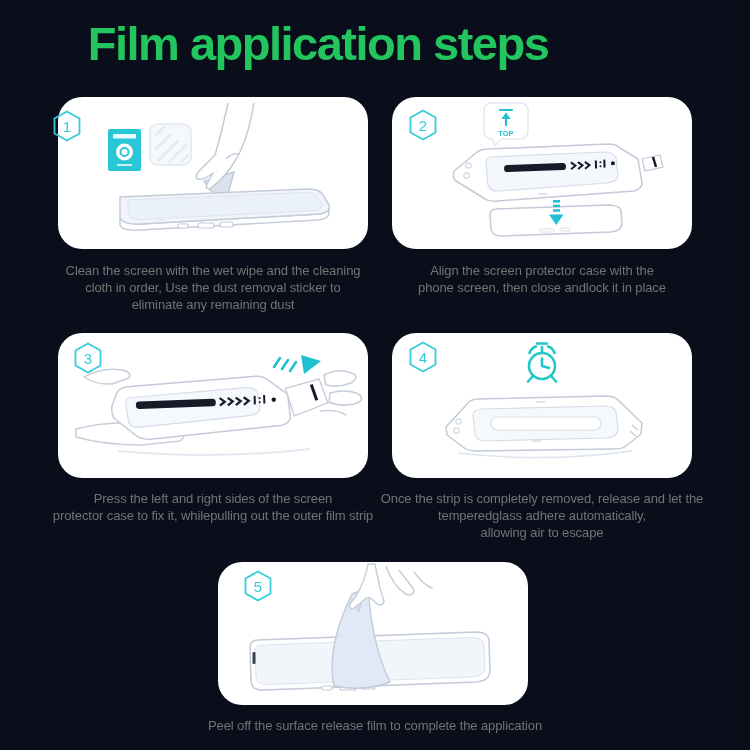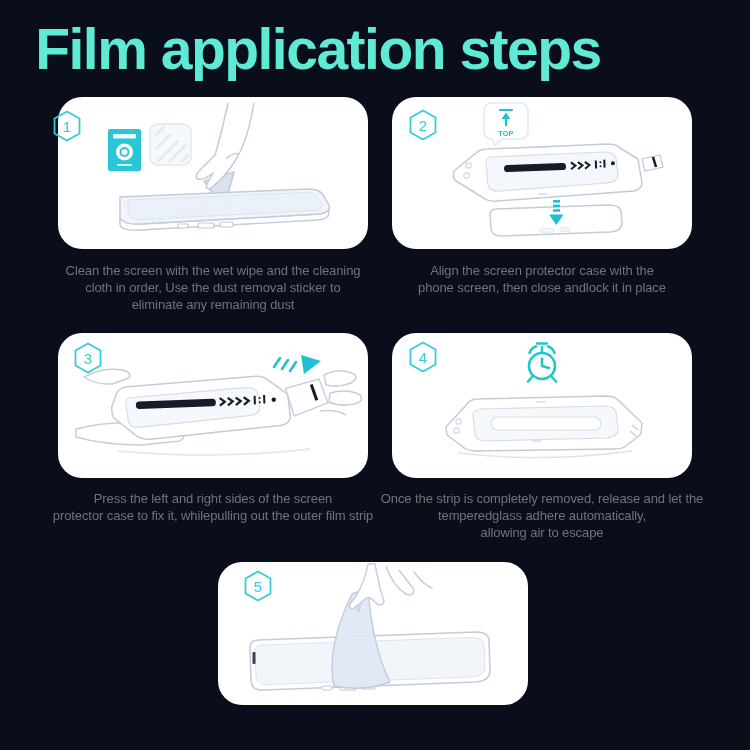--- a/index.html
+++ b/index.html
@@ -12,8 +12,8 @@
   .canvas{position:relative;width:750px;height:750px;}
   .title{
     position:absolute;top:16px;left:0;width:636px;
-    text-align:center;color:#5eead4;
-    font-size:57px;font-weight:800;letter-spacing:-1.5px;
+    text-align:center;color:#22c55e;
+    font-size:47px;font-weight:800;letter-spacing:-1.5px;
   }
   .card{
     position:absolute;background:#ffffff;border-radius:24px;

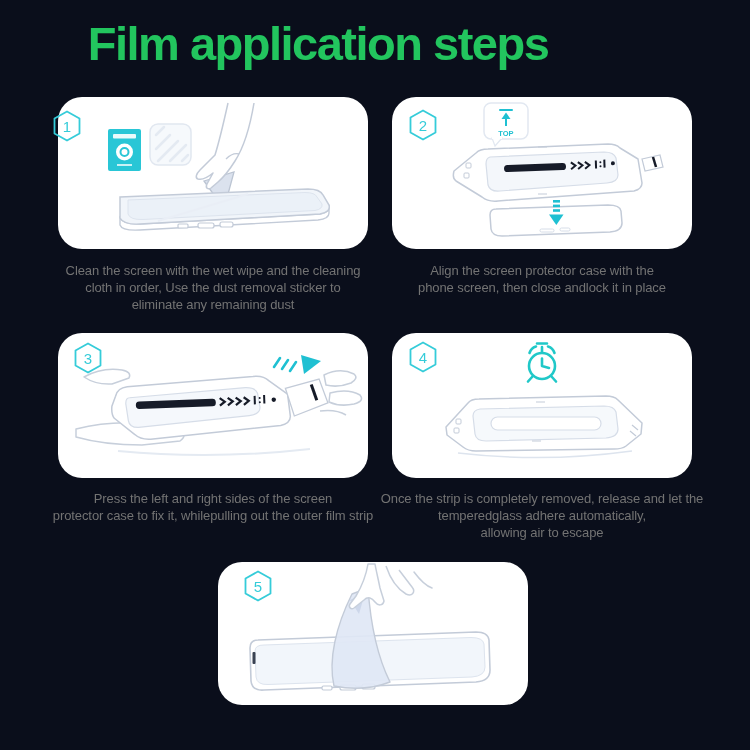--- a/index.html
+++ b/index.html
@@ -285,6 +285,7 @@
   <div class="caption cap4">Once the strip is completely removed,  release and let the
 temperedglass adhere automatically,
 allowing air to escape</div>
+  <div class="caption cap5">Peel off the surface release film to complete the application</div>
 
 </div>
 

